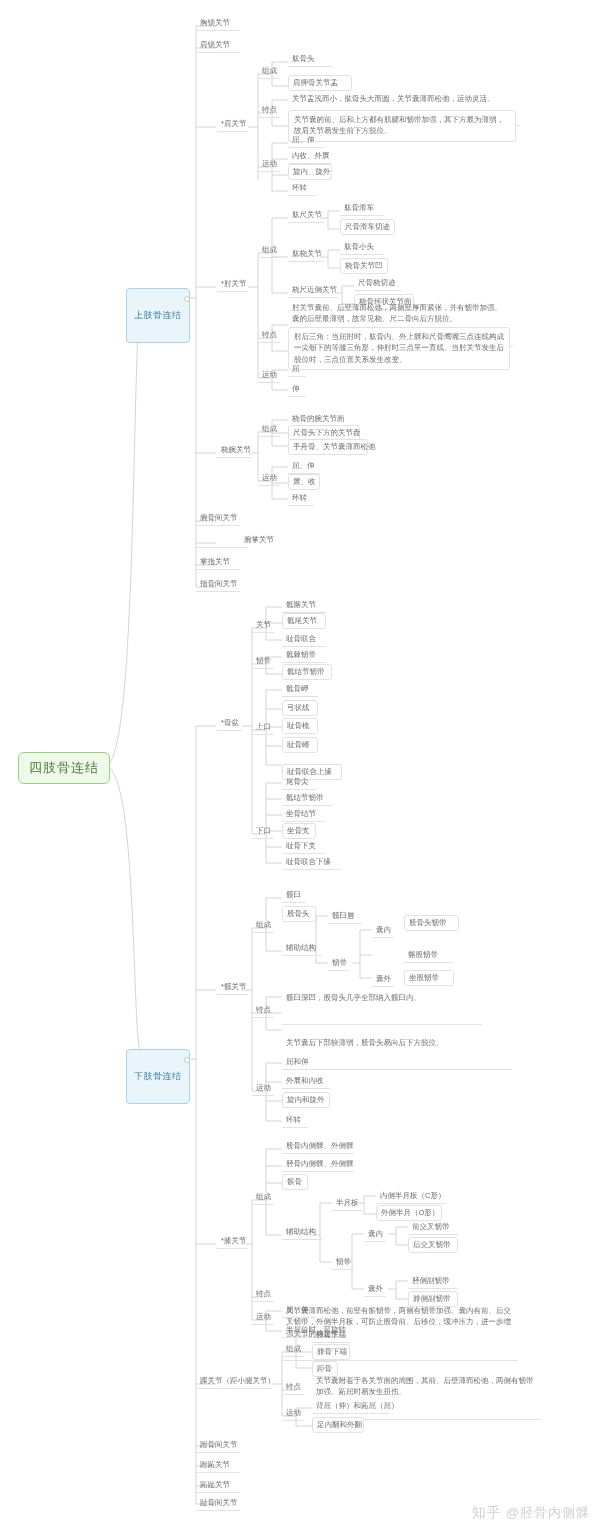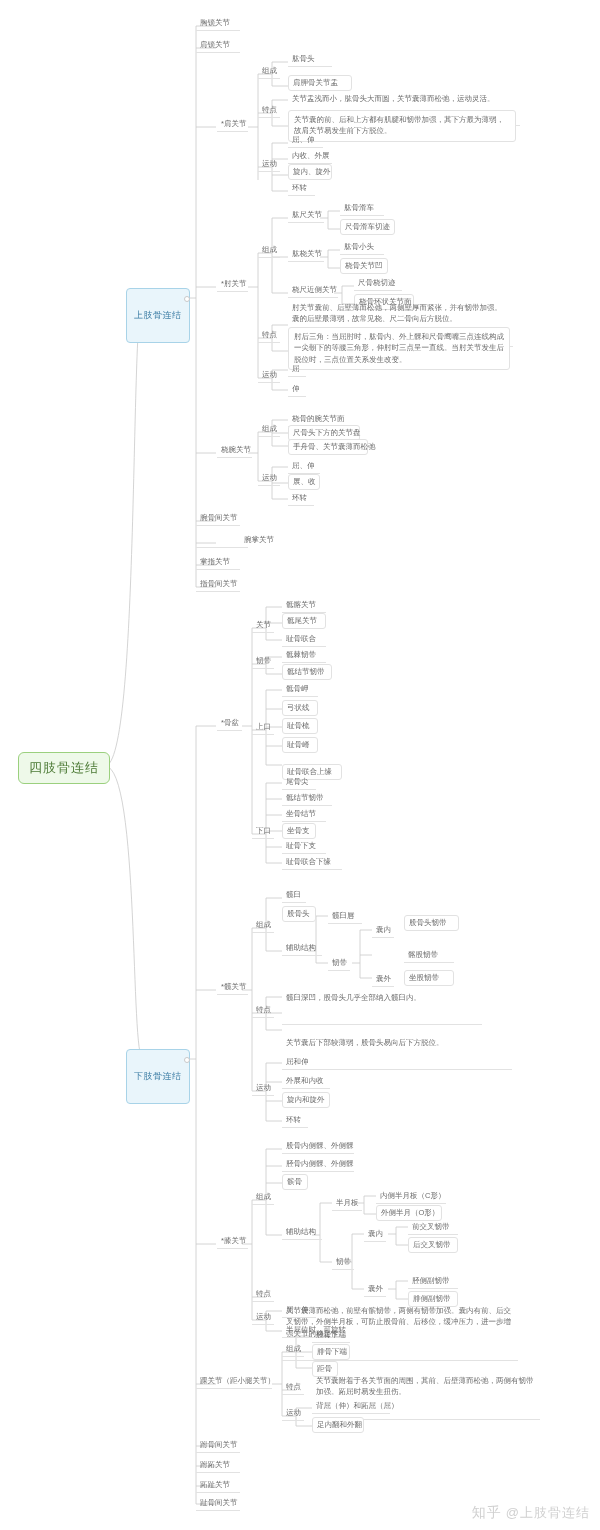--- a/index.html
+++ b/index.html
@@ -388,7 +388,7 @@
 
   <div class="watermark">
     <span class="wm-logo">知乎</span>
-    <span>@上肢骨连结</span>
+    <span>@胫骨内侧髁</span>
   </div>
 </div>
 

